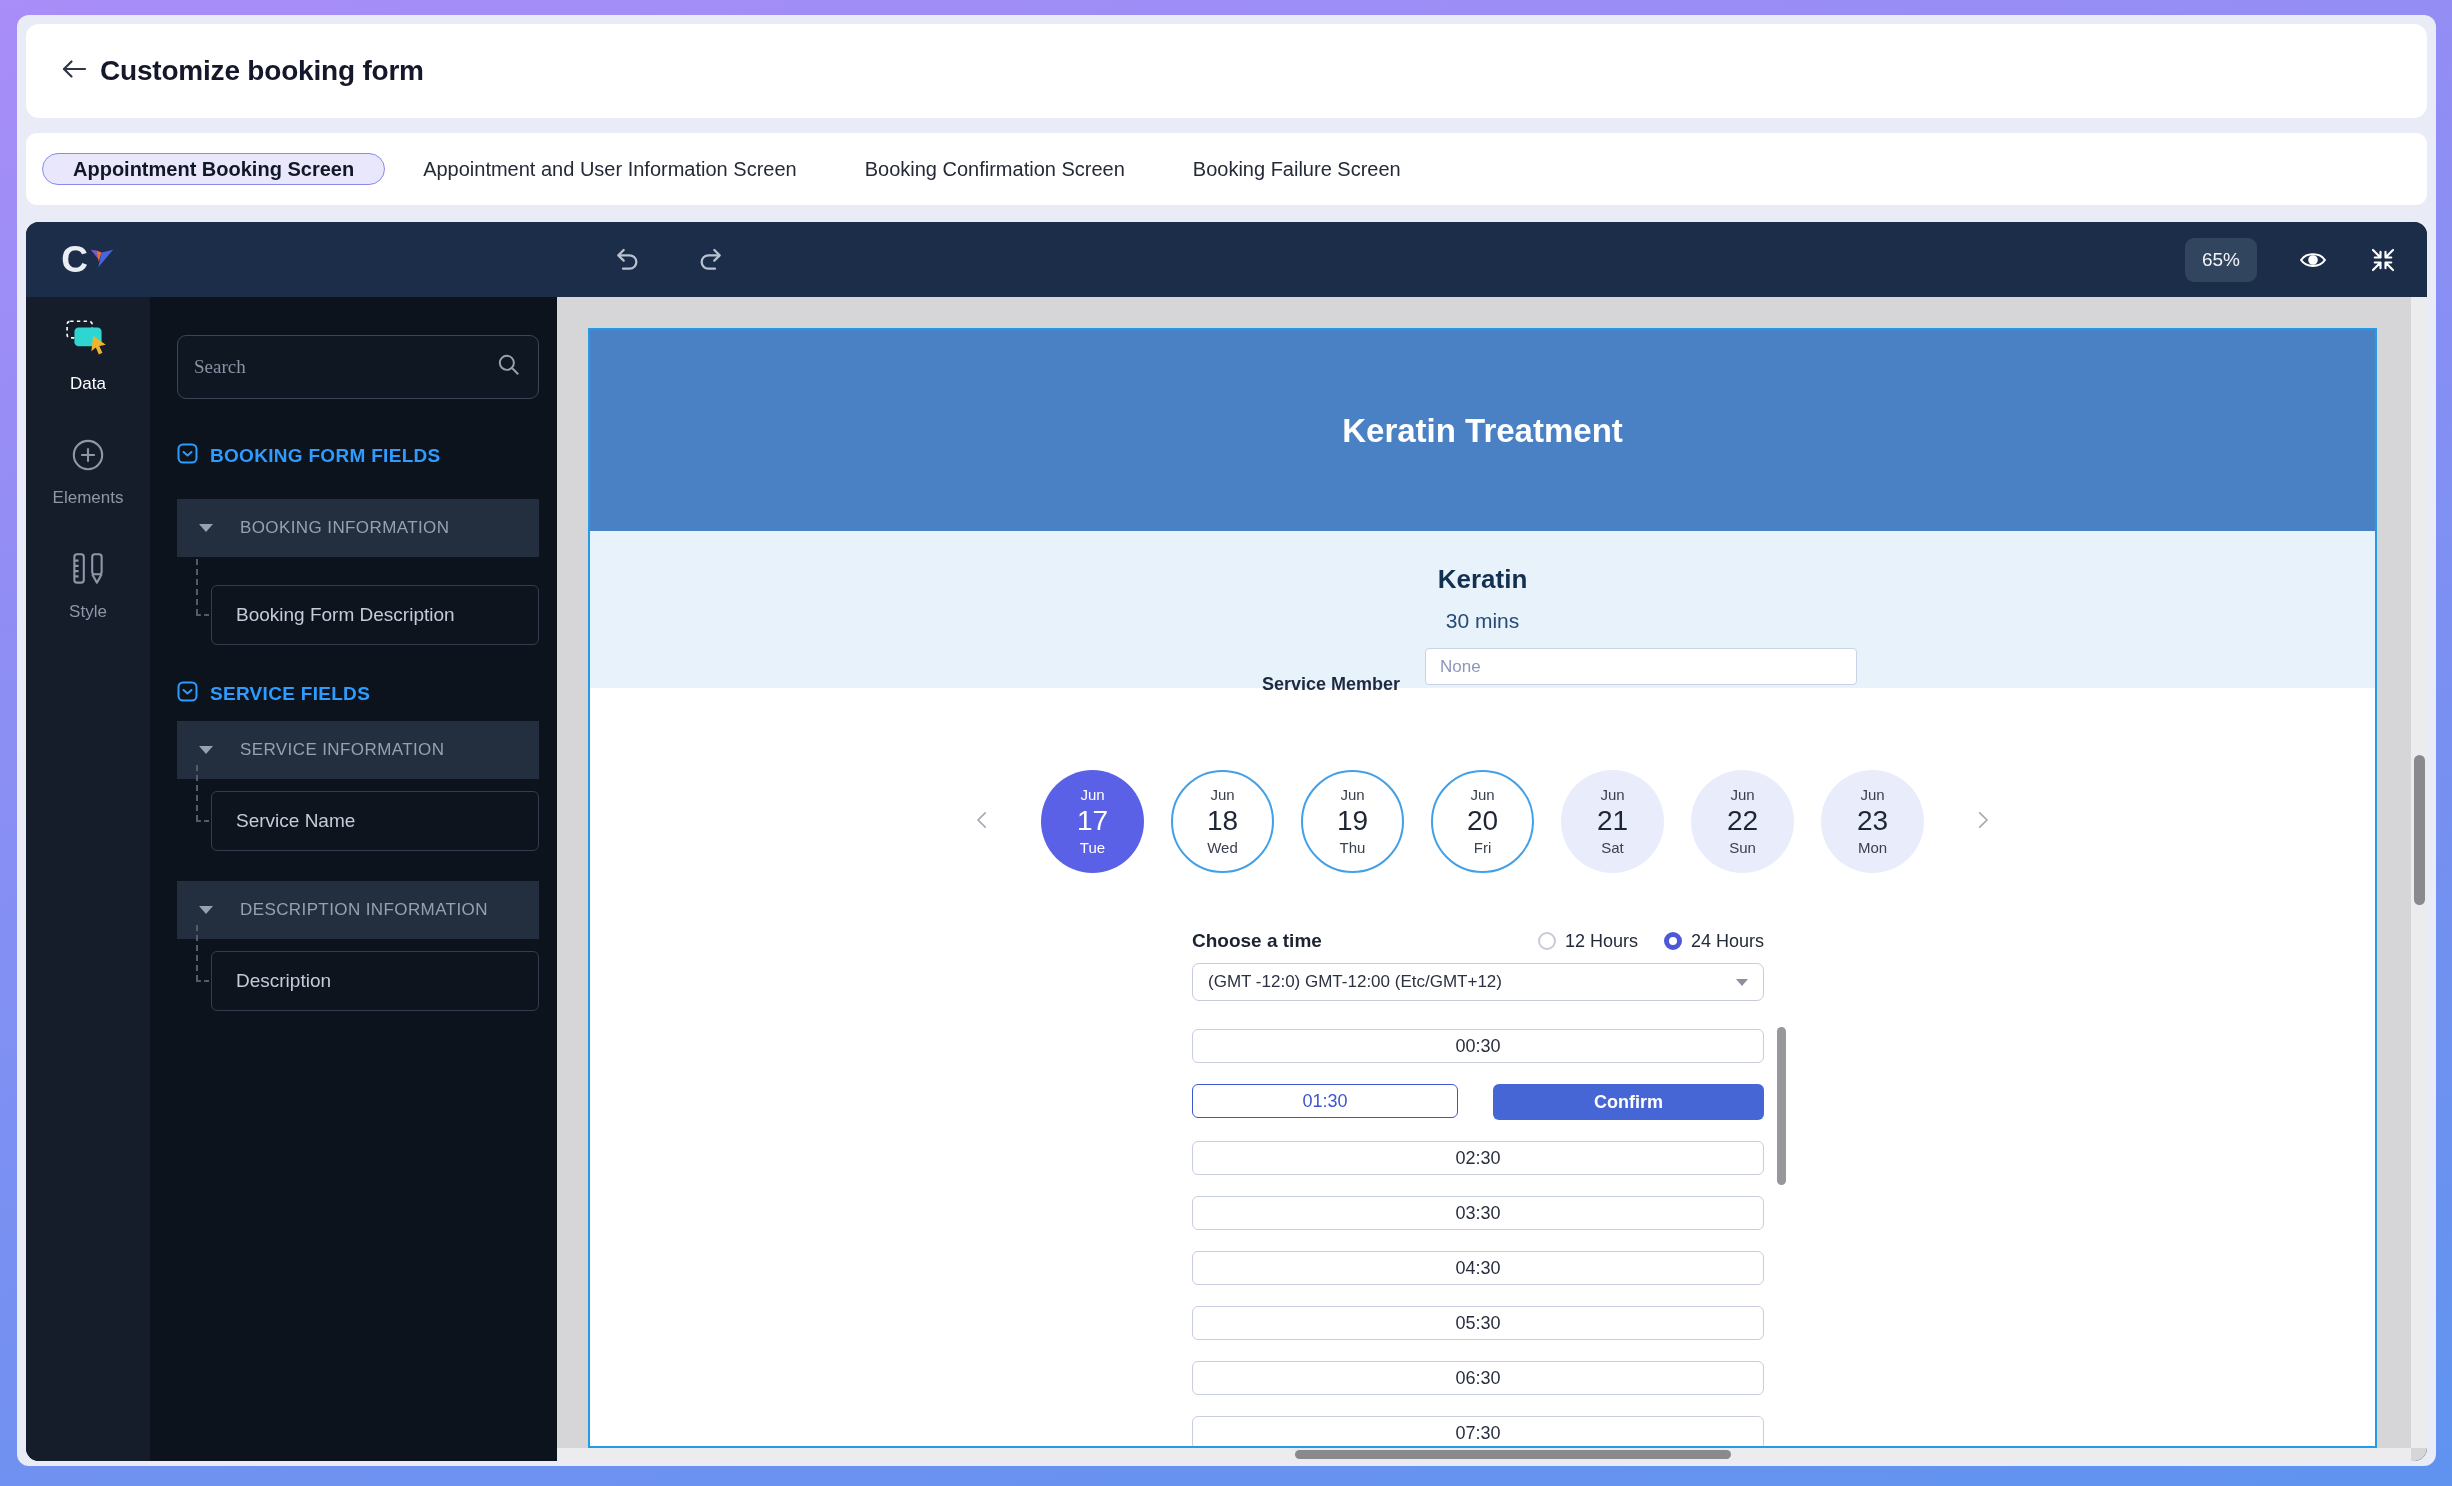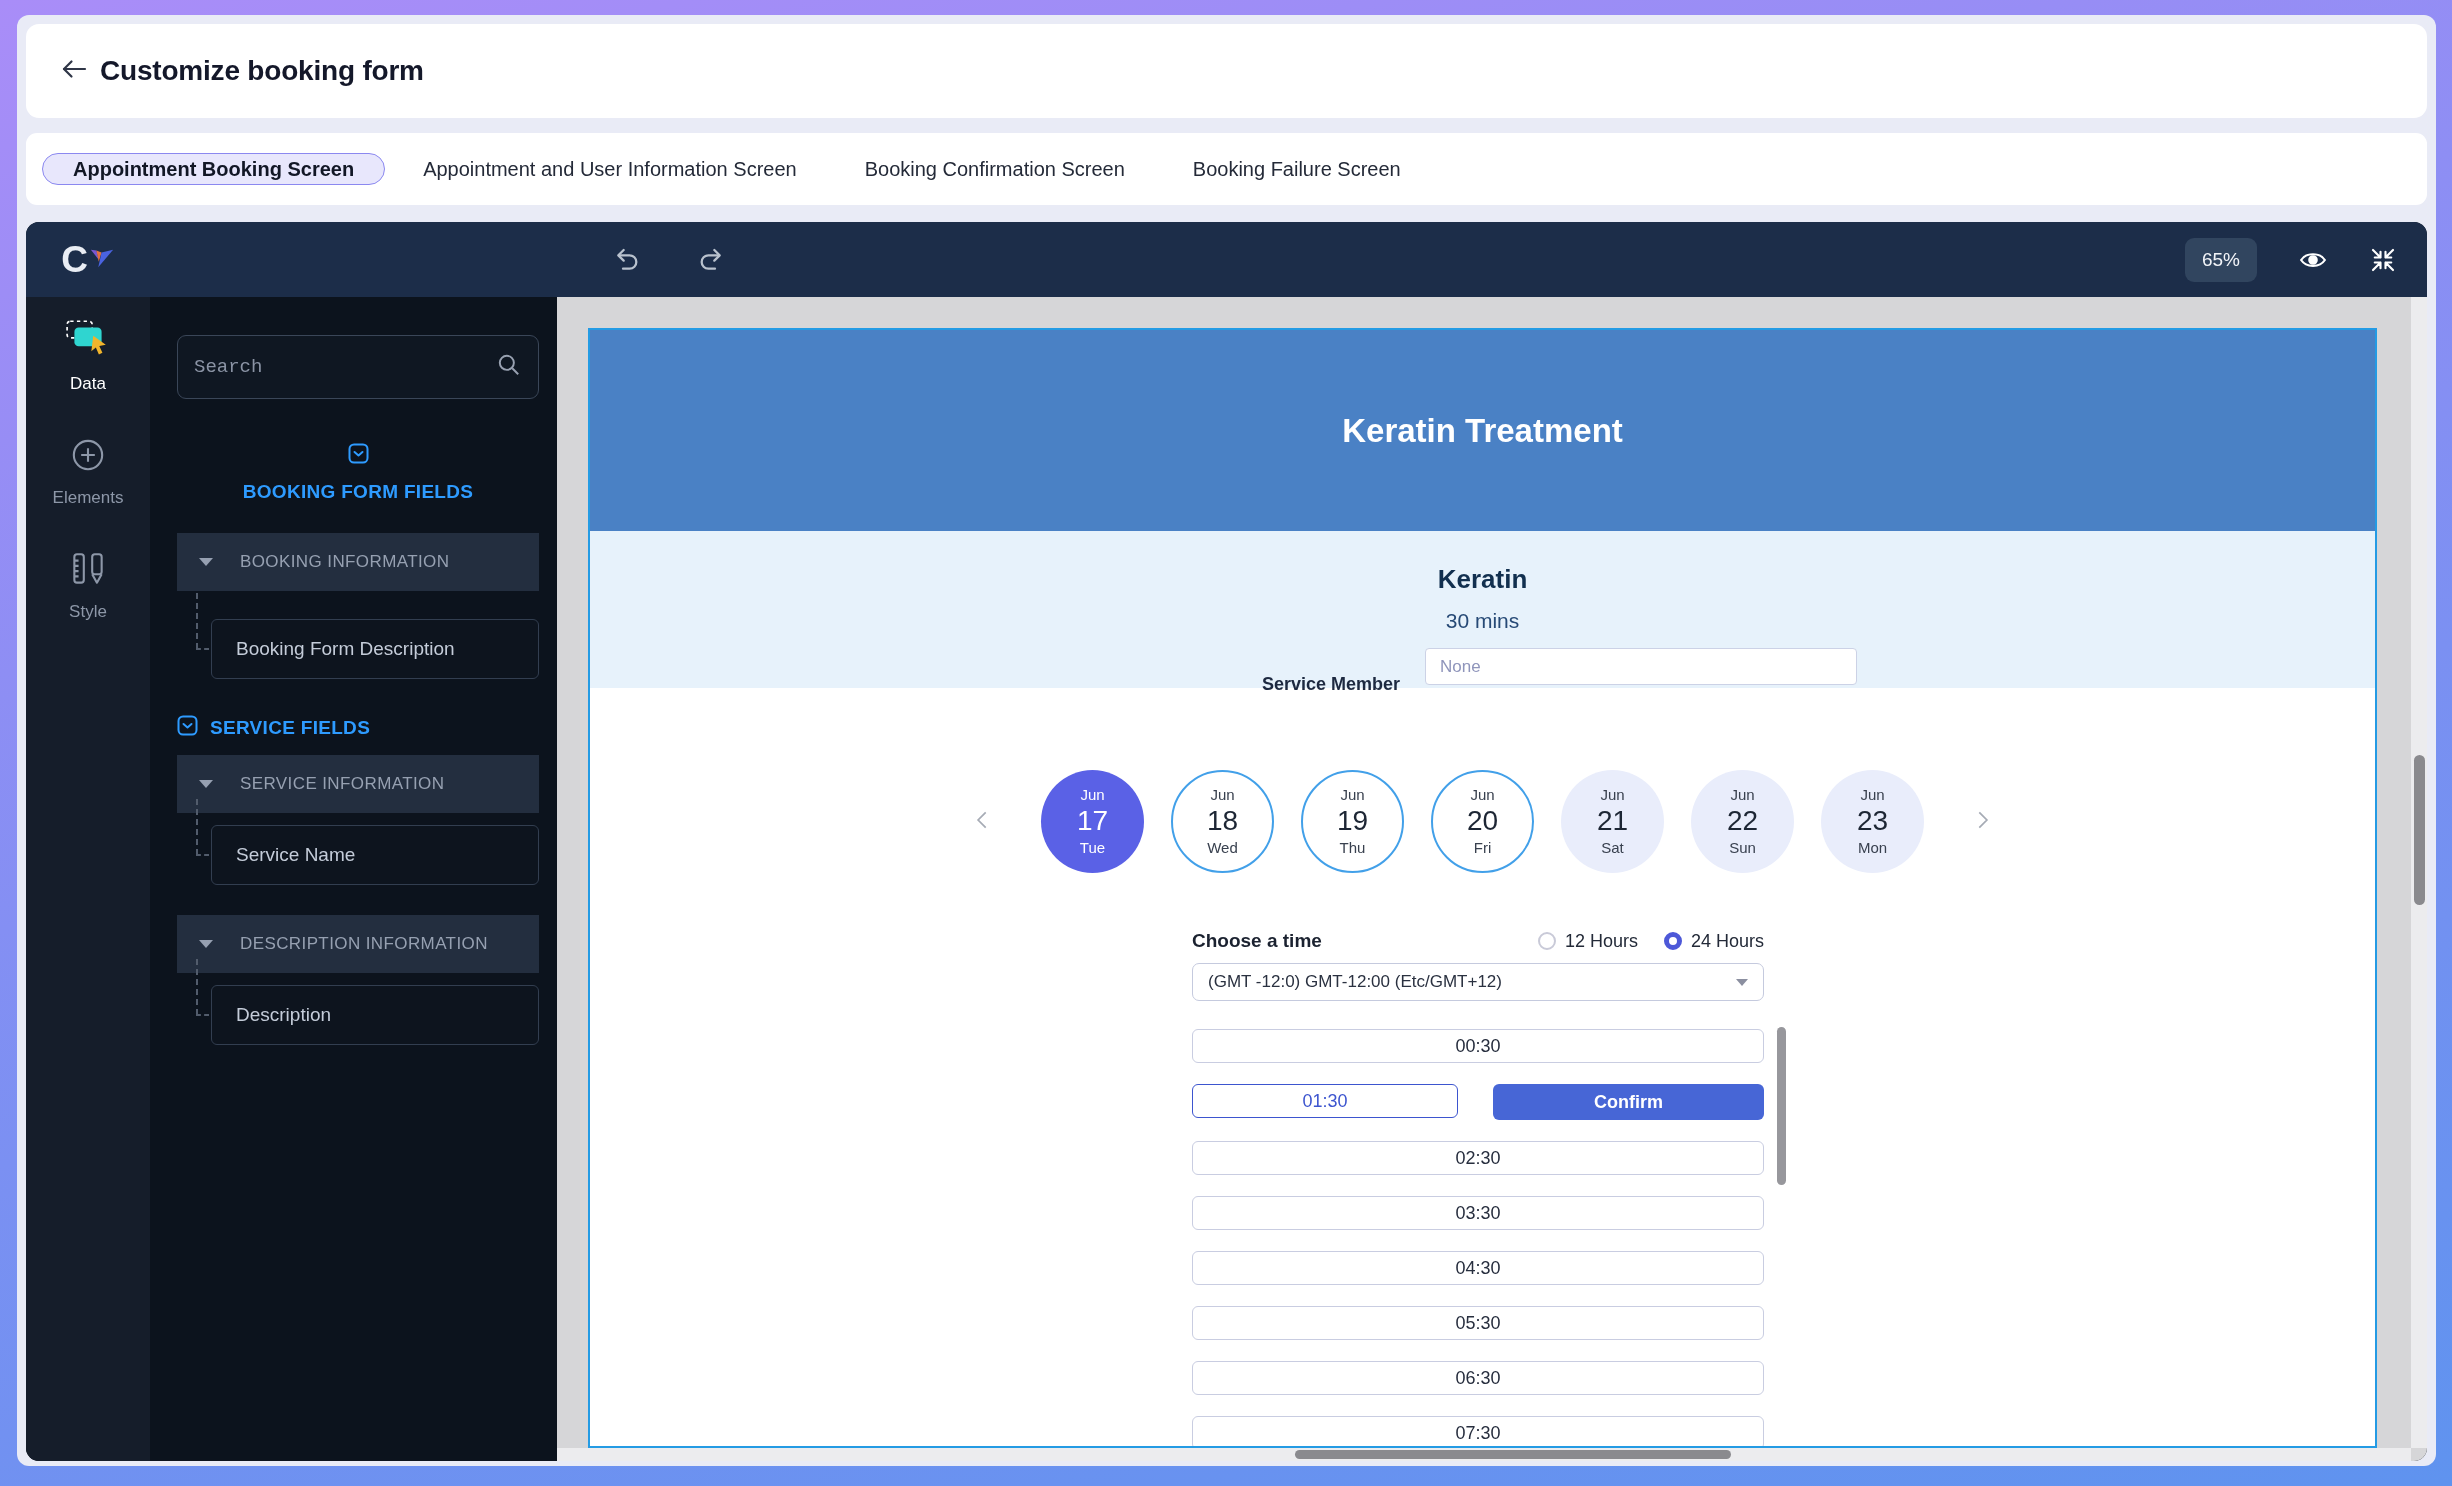--- a/index.html
+++ b/index.html
@@ -59,7 +59,7 @@
   .search-box { height:64px; border:1px solid #3a4658; background:#0f1722; border-radius:9px;
     display:flex; align-items:center; padding:0 16px; }
   .search-box input { flex:1; background:transparent; border:none; outline:none;
-    font-size:19px; color:#c9d1dd; font-family:Liberation Mono, monospace; }
+    font-size:19px; color:#c9d1dd; font-family:Liberation Serif, serif; }
   .search-box input::placeholder { color:#8a93a4; }
   .section-title { display:flex; align-items:center; gap:12px; color:#2e9bff;
     font-weight:700; font-size:19px; letter-spacing:0.3px; }

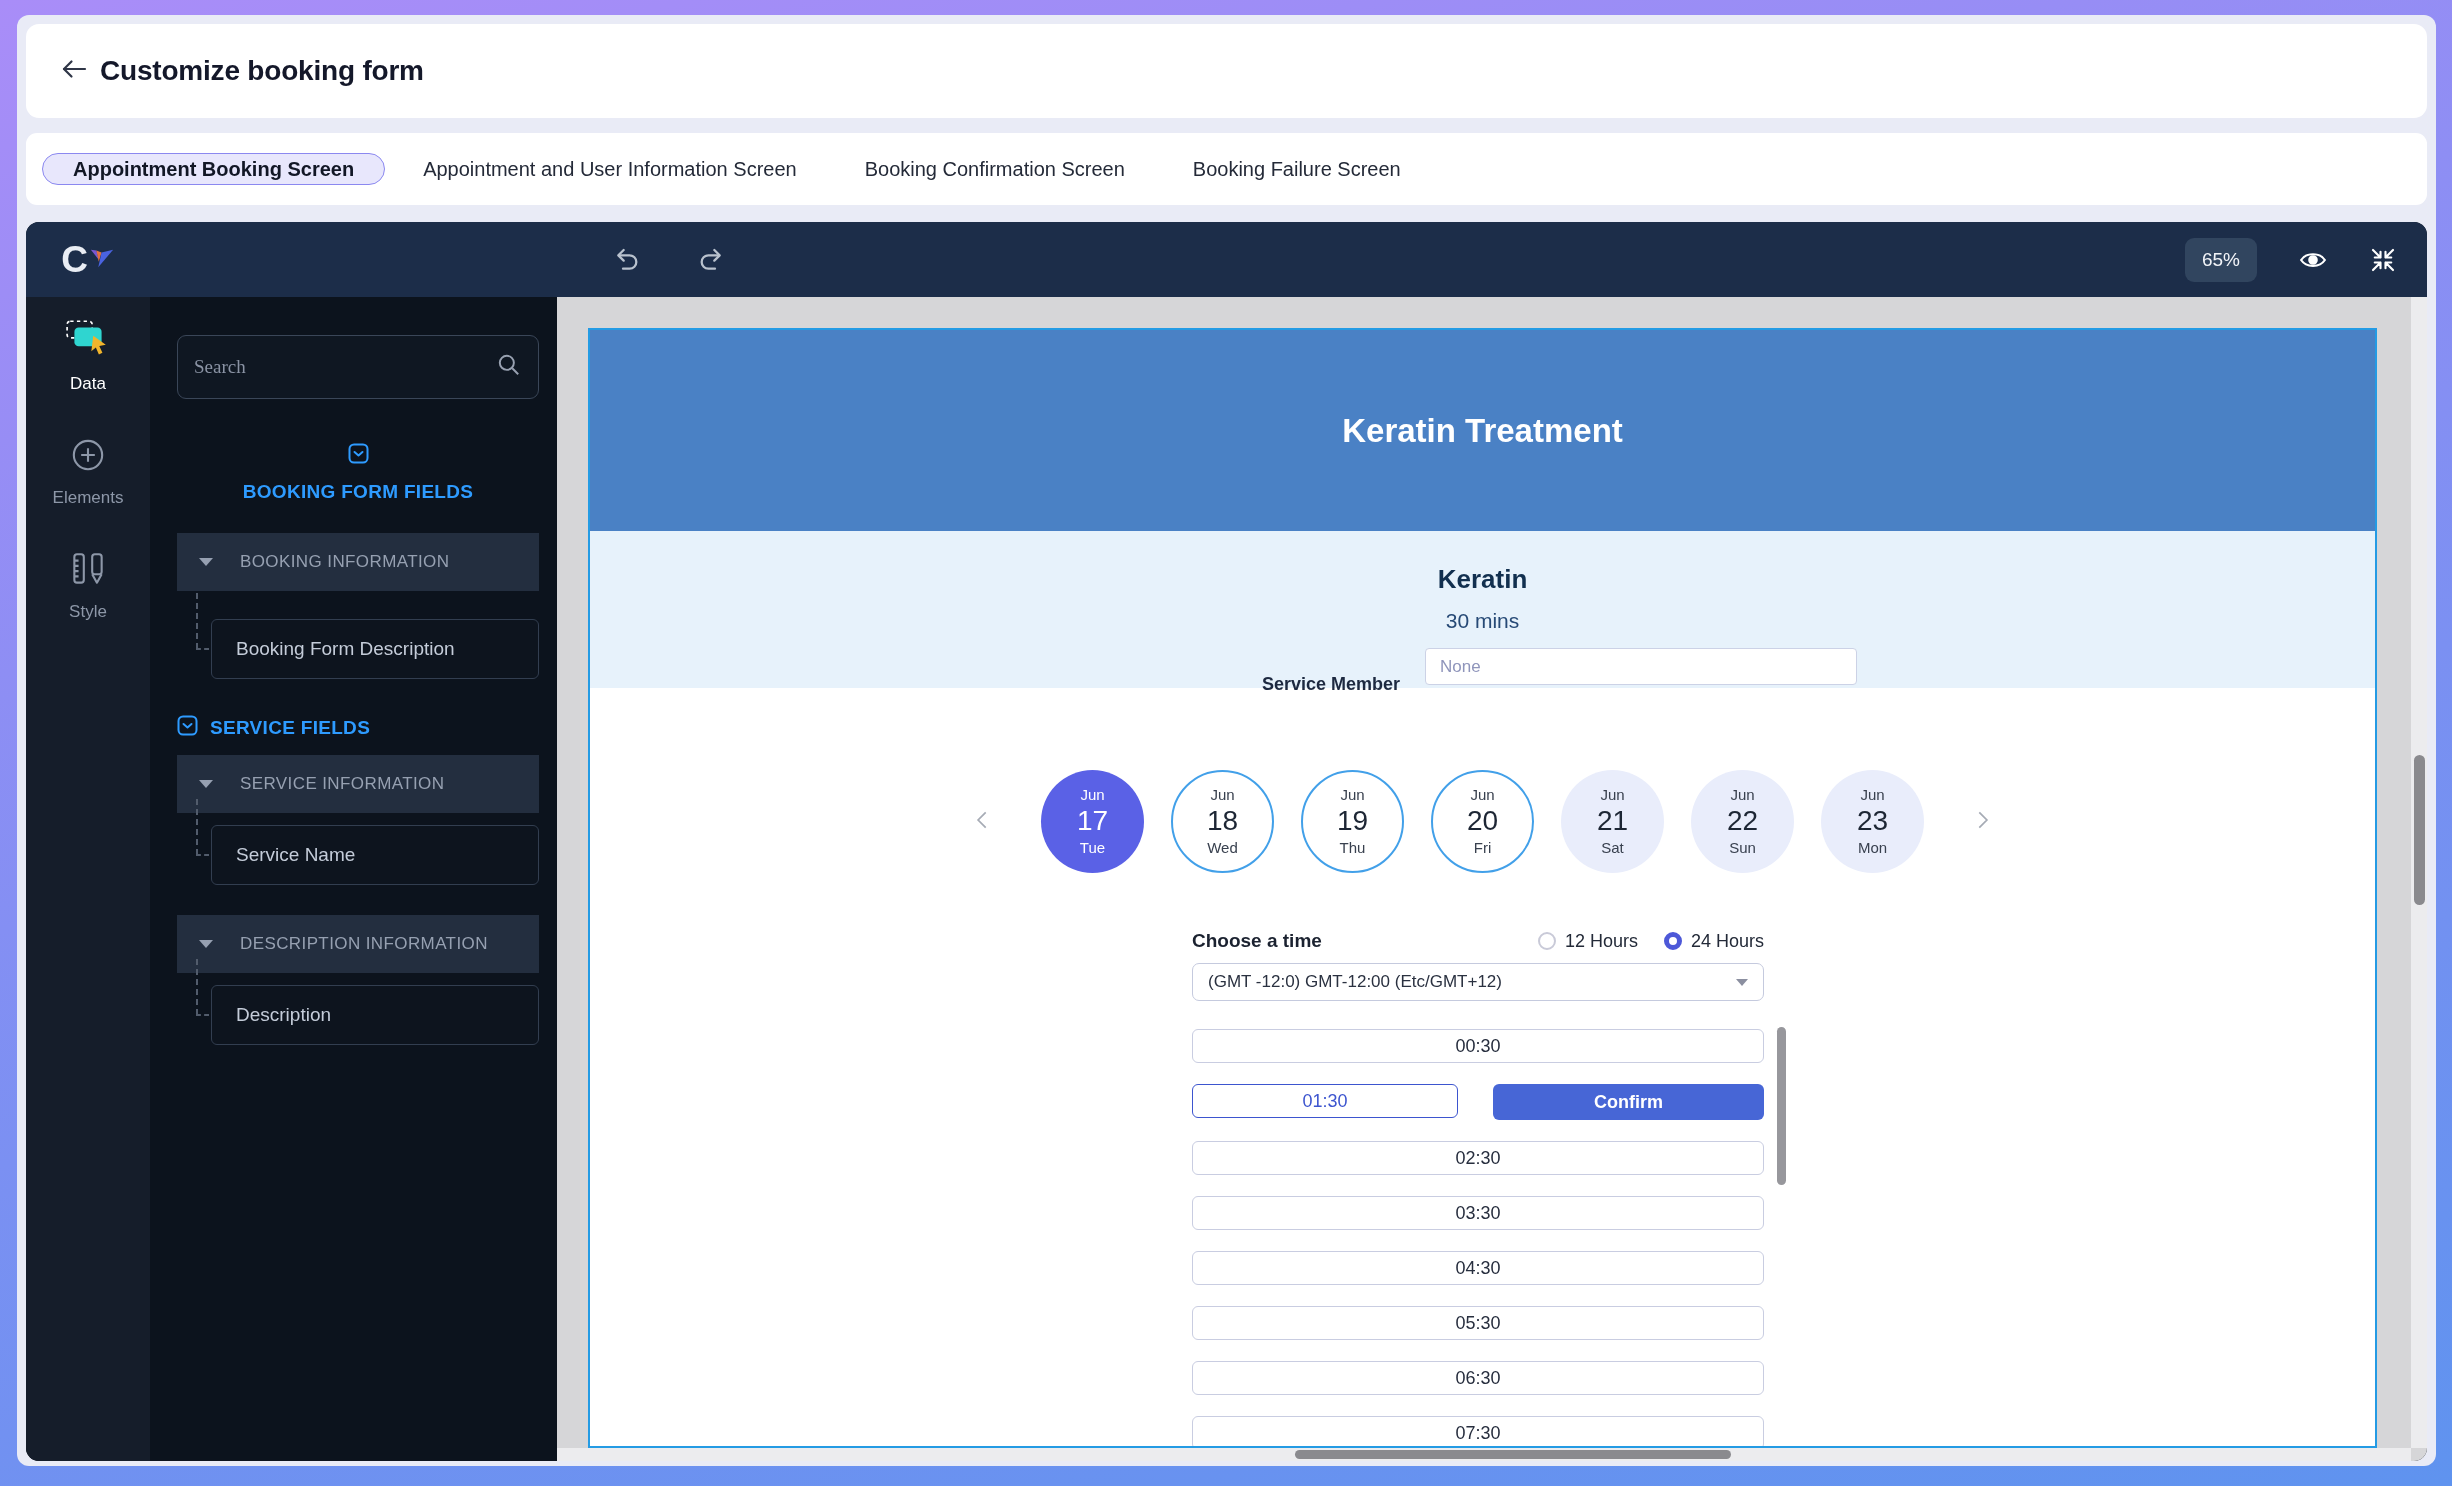--- a/index.html
+++ b/index.html
@@ -63,7 +63,7 @@
   .search-box input::placeholder { color:#8a93a4; }
   .section-title { display:flex; align-items:center; gap:12px; color:#2e9bff;
     font-weight:700; font-size:19px; letter-spacing:0.3px; }
-  .st-1 { margin-top:44px;flex-direction:column; } .st-2 { margin-top:36px; }
+  .st-1 { margin-top:44px; } .st-2 { margin-top:36px; }
   .group-header { height:58px; background:#232e3f; border-radius:0; display:flex;
     align-items:center; gap:27px; padding:0 22px; color:#96a0b1; font-size:17px;
     letter-spacing:0.4px; margin-top:30px; cursor:pointer; }

